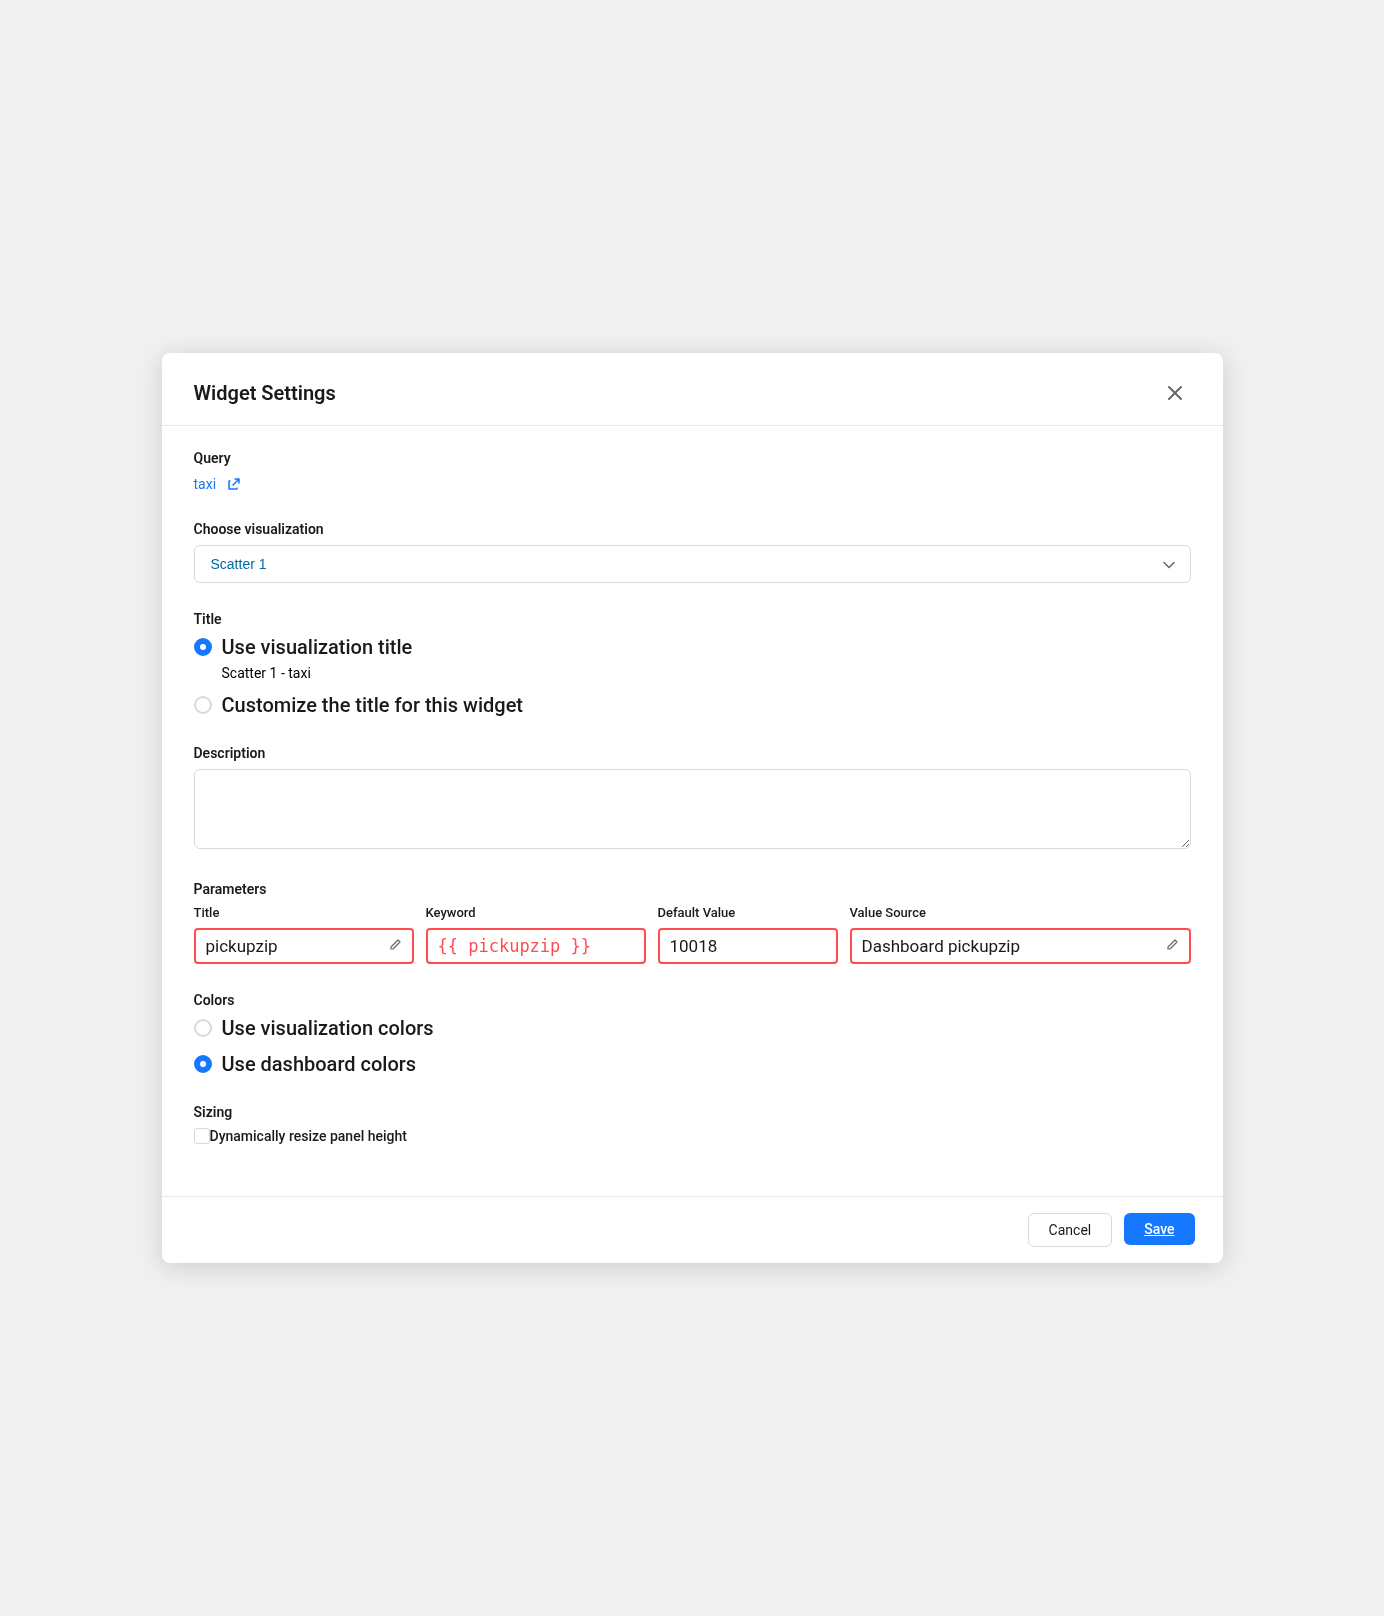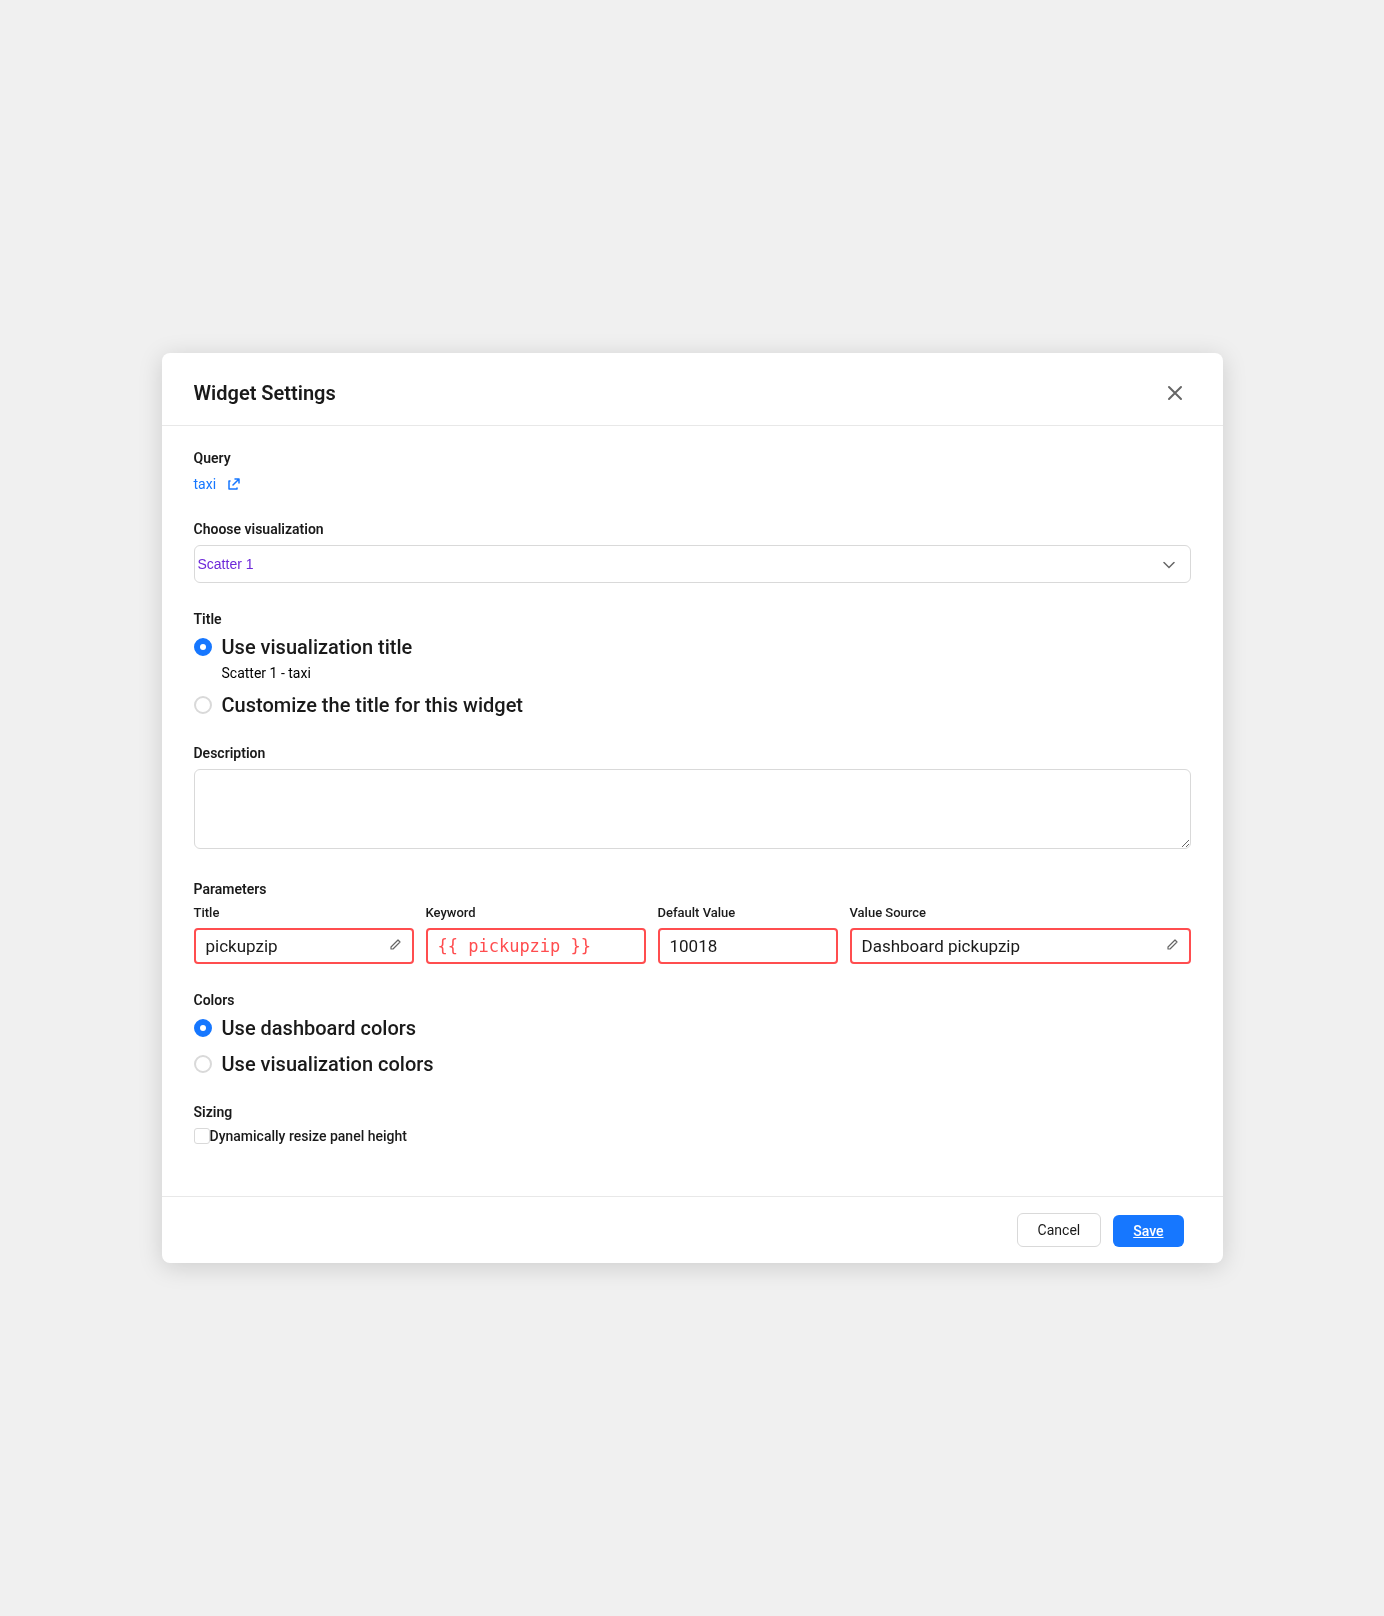--- a/index.html
+++ b/index.html
@@ -94,9 +94,9 @@
       width: 100%;
       border: 1px solid #d9d9d9;
       border-radius: 6px;
-      padding: 10px 3px;
-      font-size: 14px;
-      color: #6d28d9;
+      padding: 10px 16px;
+      font-size: 14px;
+      color: #0369a1;
       background: #fff;
       cursor: pointer;
       appearance: none;

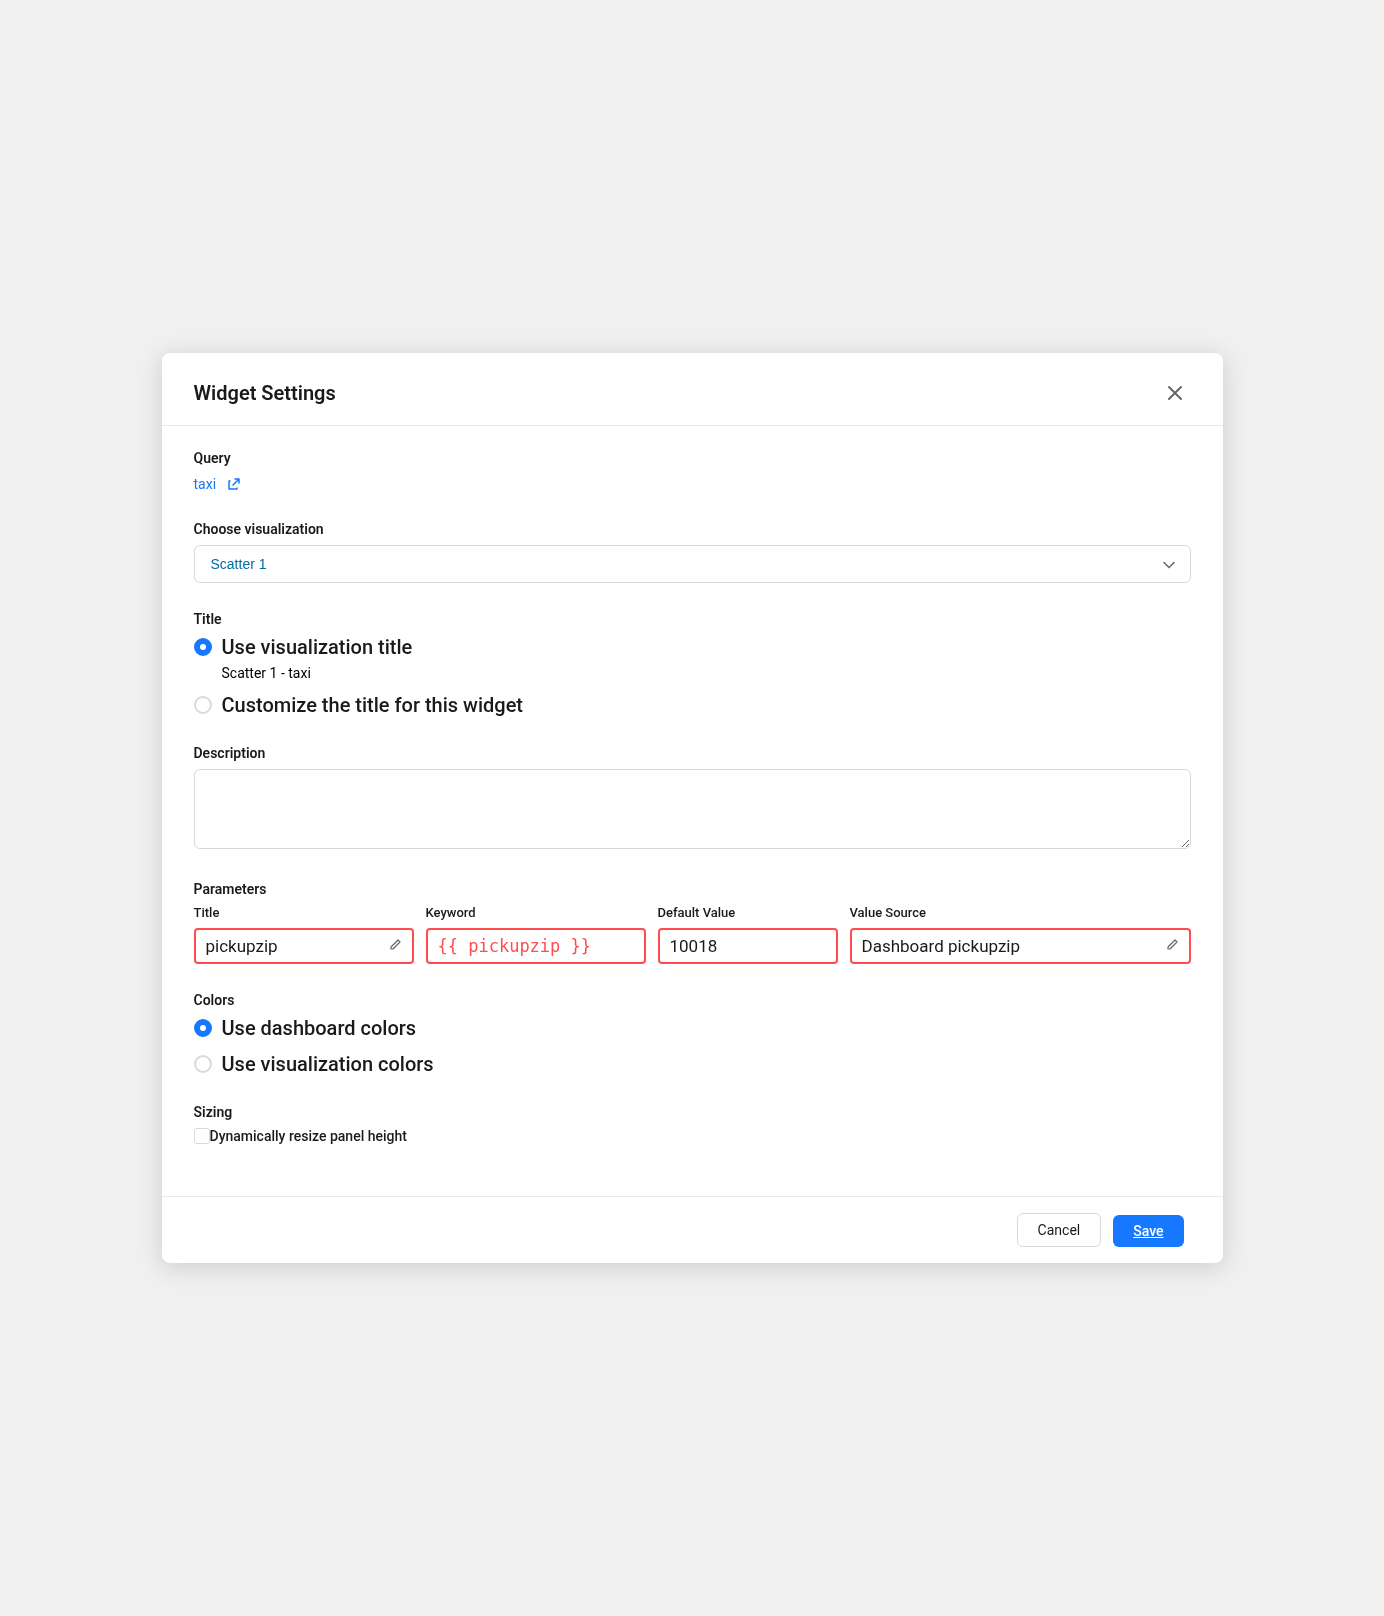--- a/index.html
+++ b/index.html
@@ -380,12 +380,12 @@
       <div class="section-label">Colors</div>
       <div class="radio-group">
         <div class="radio-item">
+          <div class="radio-input"></div>
+          <span class="radio-label">Use visualization colors</span>
+        </div>
+        <div class="radio-item">
           <div class="radio-input checked"></div>
           <span class="radio-label">Use dashboard colors</span>
-        </div>
-        <div class="radio-item">
-          <div class="radio-input"></div>
-          <span class="radio-label">Use visualization colors</span>
         </div>
       </div>
     </div>

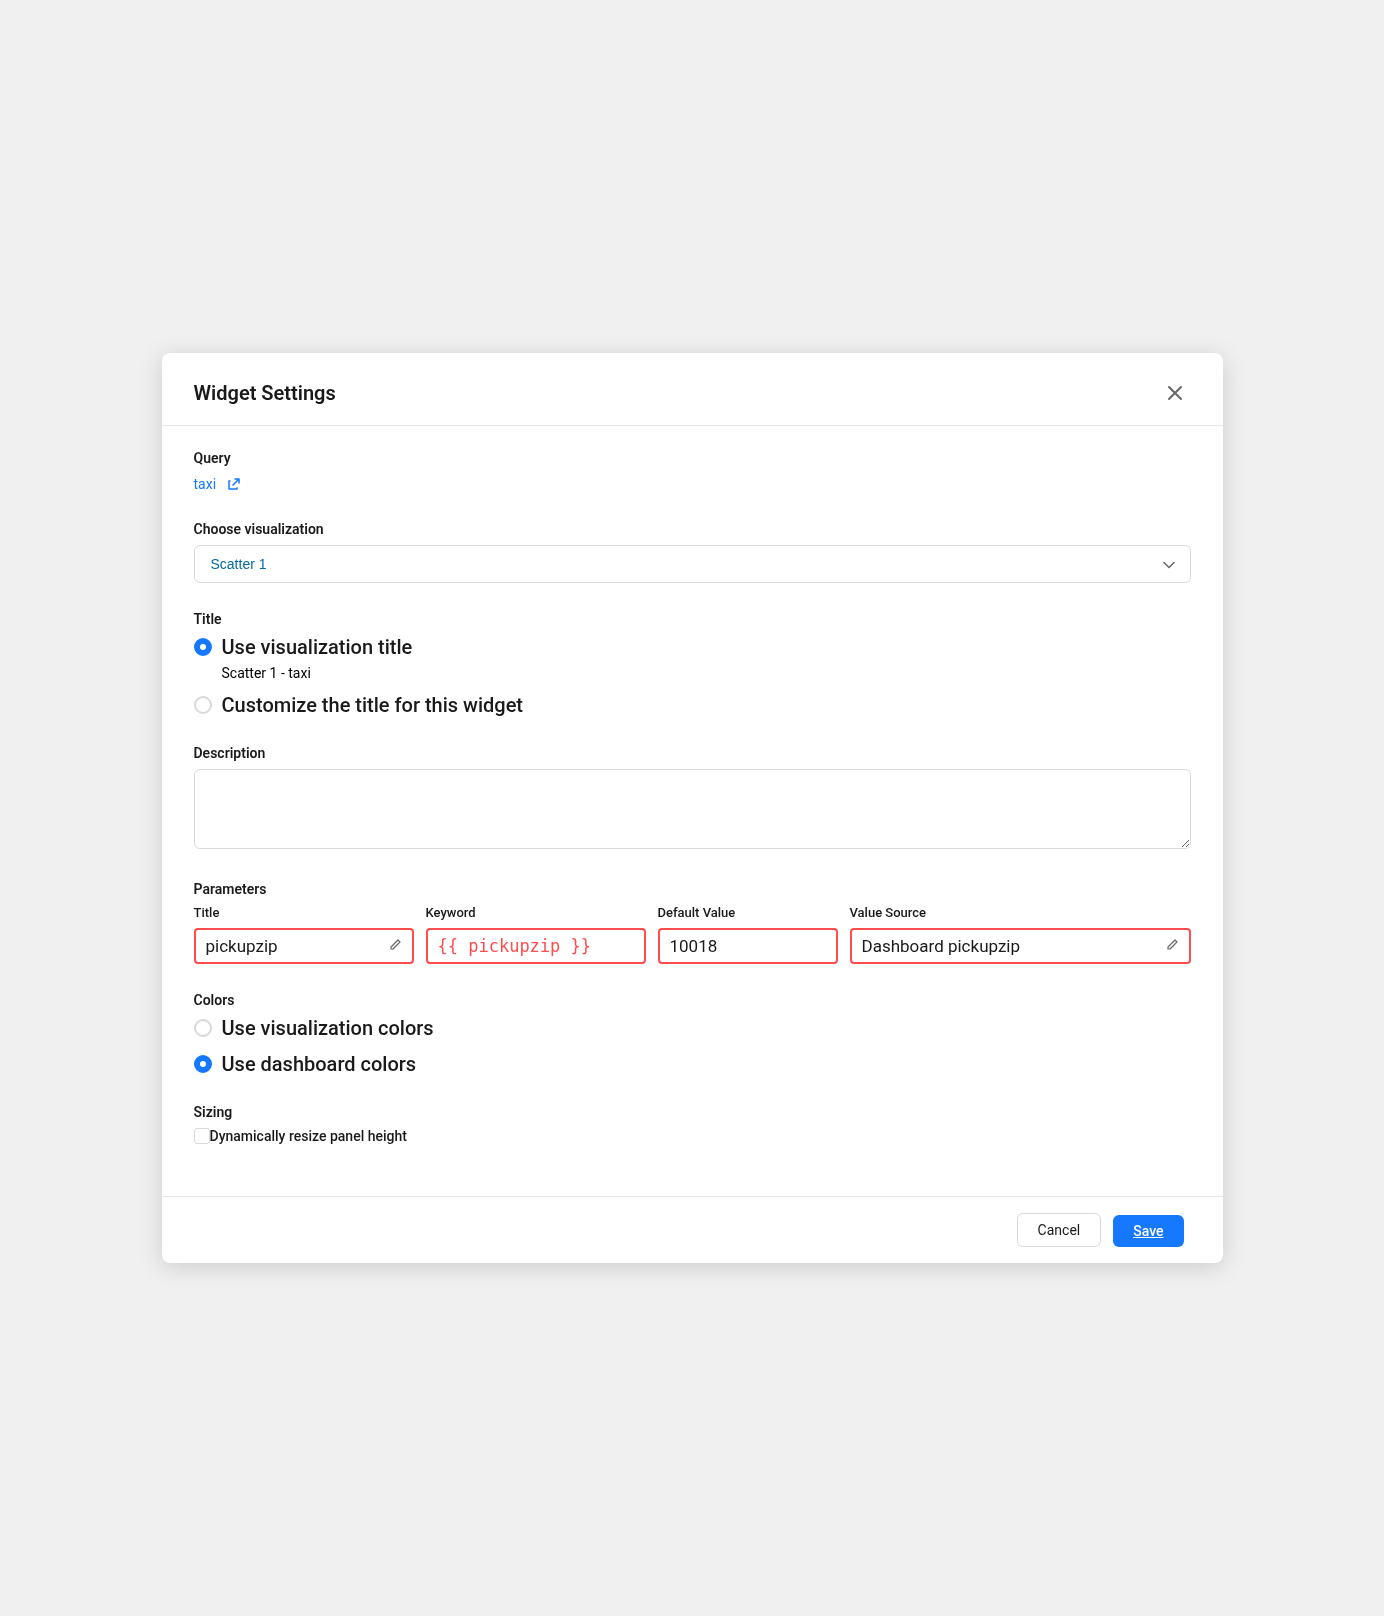--- a/index.html
+++ b/index.html
@@ -247,9 +247,9 @@
     .modal-footer {
       display: flex;
       justify-content: flex-end;
-      align-items: flex-end;
+      align-items: flex-start;
       gap: 12px;
-      padding: 16px 39px;
+      padding: 16px 28px;
       border-top: 1px solid #e8e8e8;
     }
 

